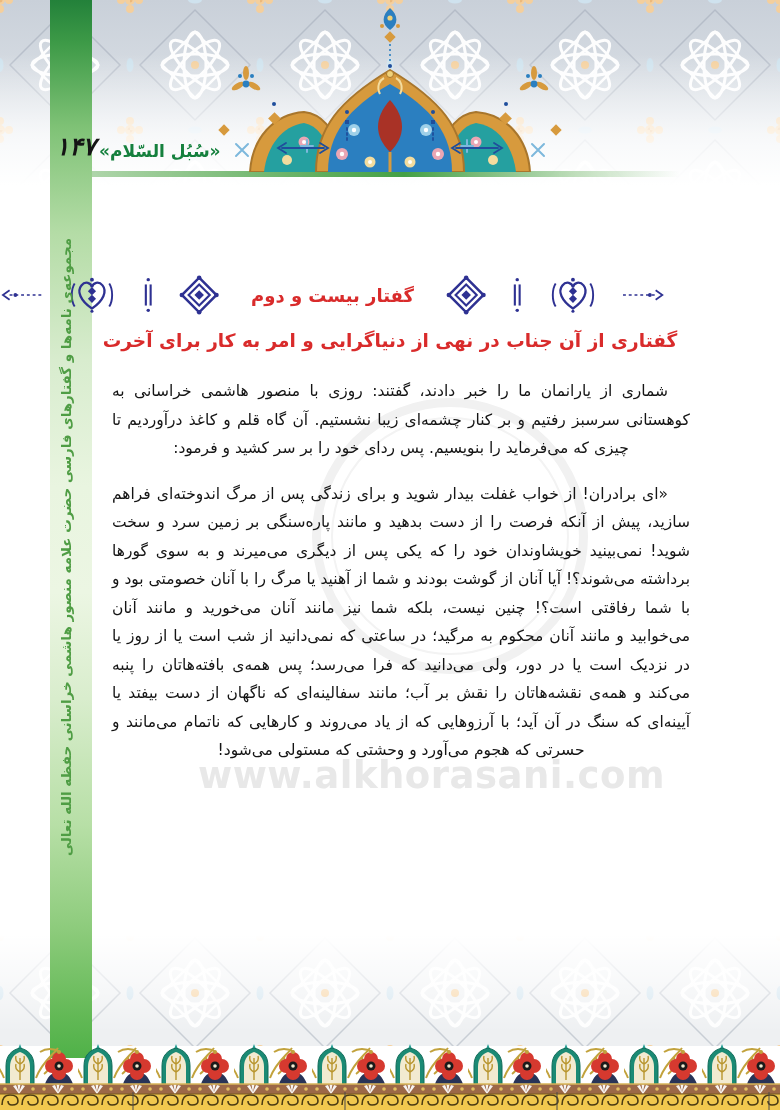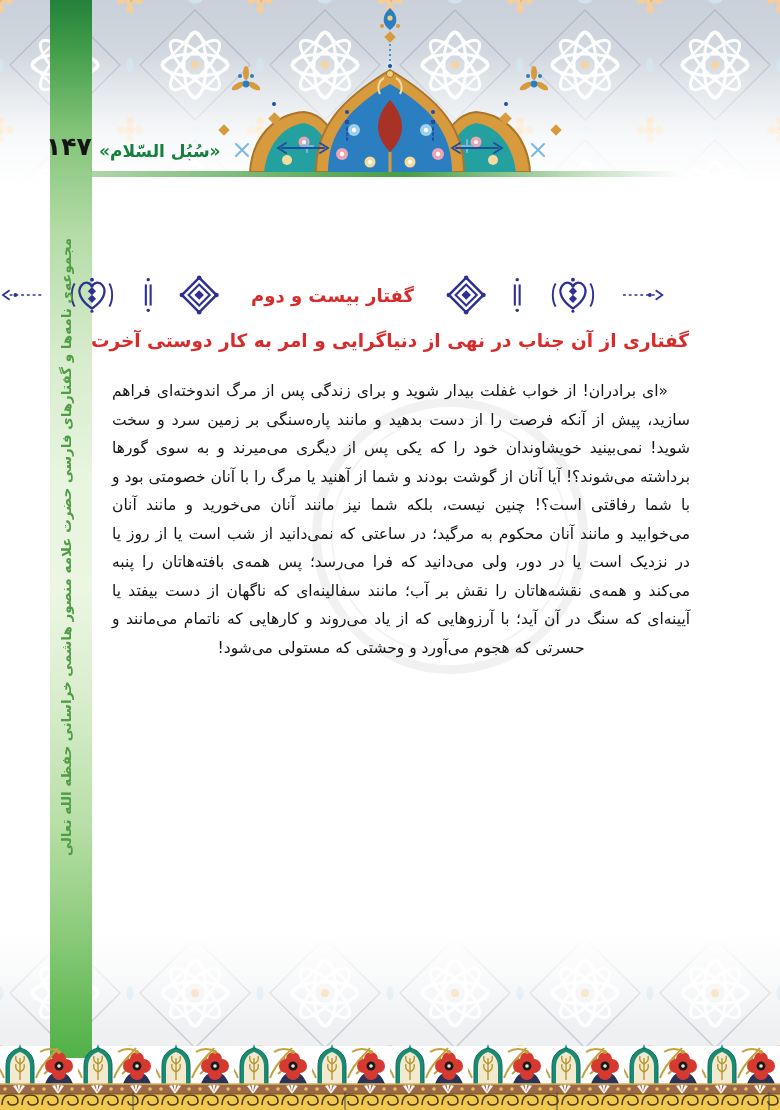--- a/index.html
+++ b/index.html
@@ -31,7 +31,7 @@
   }
   .page-number {
     position:absolute; top:132px; left:46px; width:50px; z-index:3;
-    text-align:left; font-size:25px; font-weight:bold; color:#151515; direction:rtl;
+    text-align:right; font-size:25px; font-weight:bold; color:#151515; direction:rtl;font-style:italic;
   }
   .book-title {
     position:absolute; top:141px; left:99px; z-index:3;

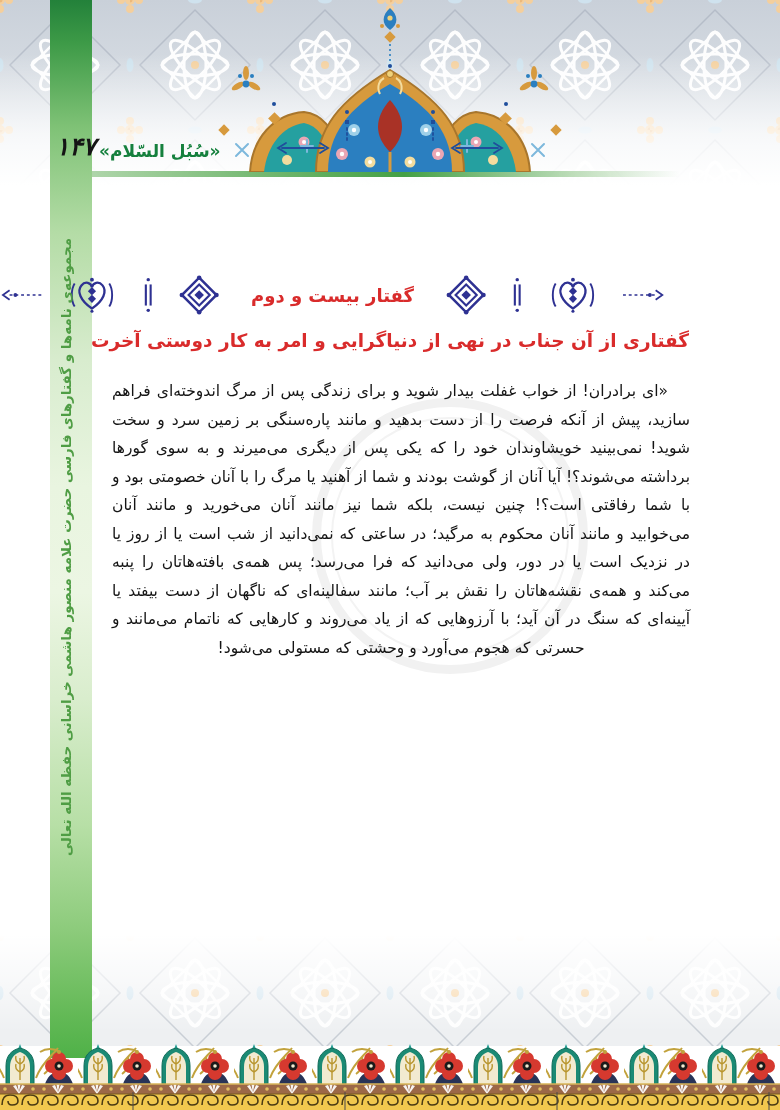--- a/index.html
+++ b/index.html
@@ -322,7 +322,7 @@
     </svg>
   </div>
 
-  <div class="section-title">گفتاری از آن جناب در نهی از دنیاگرایی و امر به کار دوستی آخرت</div>
+  <div class="section-title">گفتاری از آن جناب در نهی از دنیاگرایی و امر به کار برای آخرت</div>
 
   <div class="body-text">
     <p>«ای برادران! از خواب غفلت بیدار شوید و برای زندگی پس از مرگ اندوخته‌ای فراهم سازید، پیش از آنکه فرصت را از دست بدهید و مانند پاره‌سنگی بر زمین سرد و سخت شوید! نمی‌بینید خویشاوندان خود را که یکی پس از دیگری می‌میرند و به سوی گورها برداشته می‌شوند؟! آیا آنان از گوشت بودند و شما از آهنید یا مرگ را با آنان خصومتی بود و با شما رفاقتی است؟! چنین نیست، بلکه شما نیز مانند آنان می‌خورید و مانند آنان می‌خوابید و مانند آنان محکوم به مرگید؛ در ساعتی که نمی‌دانید از شب است یا از روز یا در نزدیک است یا در دور، ولی می‌دانید که فرا می‌رسد؛ پس همه‌ی بافته‌هاتان را پنبه می‌کند و همه‌ی نقشه‌هاتان را نقش بر آب؛ مانند سفالینه‌ای که ناگهان از دست بیفتد یا آیینه‌ای که سنگ در آن آید؛ با آرزوهایی که از یاد می‌روند و کارهایی که ناتمام می‌مانند و حسرتی که هجوم می‌آورد و وحشتی که مستولی می‌شود!</p>

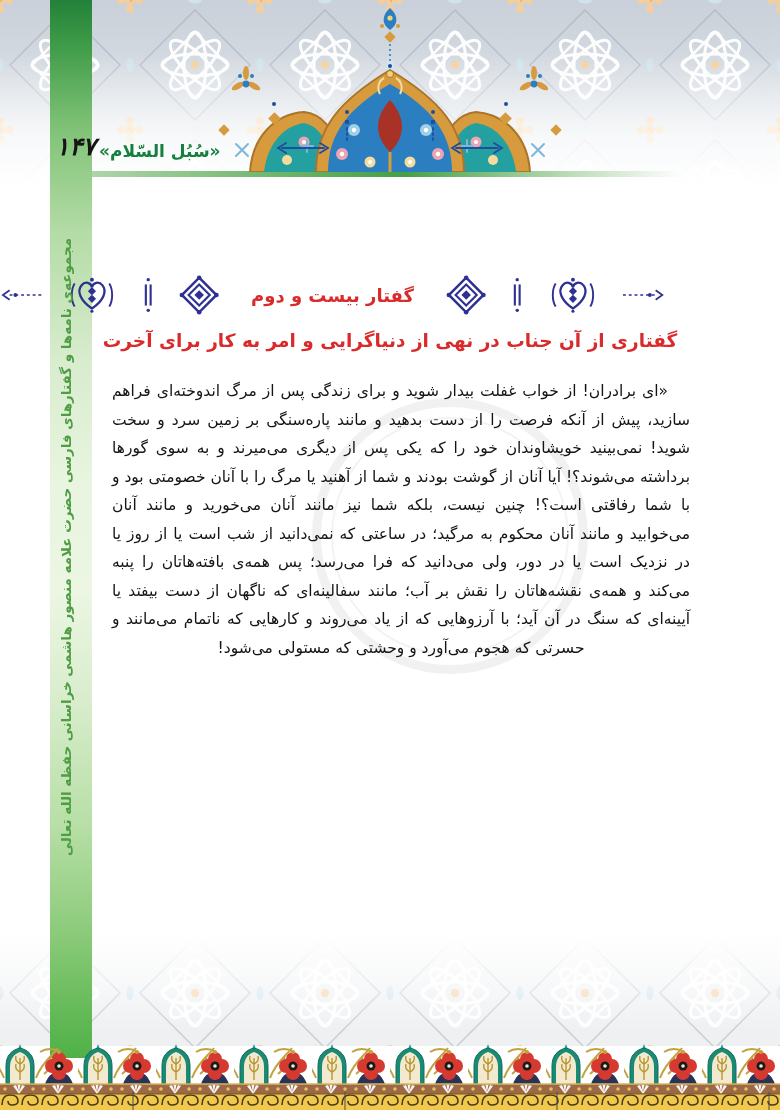--- a/index.html
+++ b/index.html
@@ -325,6 +325,7 @@
   <div class="section-title">گفتاری از آن جناب در نهی از دنیاگرایی و امر به کار برای آخرت</div>
 
   <div class="body-text">
+    <p>شماری از یارانمان ما را خبر دادند، گفتند: روزی با منصور هاشمی خراسانی به کوهستانی سرسبز رفتیم و بر کنار چشمه‌ای زیبا نشستیم. آن گاه قلم و کاغذ درآوردیم تا چیزی که می‌فرماید را بنویسیم. پس ردای خود را بر سر کشید و فرمود:</p>
     <p>«ای برادران! از خواب غفلت بیدار شوید و برای زندگی پس از مرگ اندوخته‌ای فراهم سازید، پیش از آنکه فرصت را از دست بدهید و مانند پاره‌سنگی بر زمین سرد و سخت شوید! نمی‌بینید خویشاوندان خود را که یکی پس از دیگری می‌میرند و به سوی گورها برداشته می‌شوند؟! آیا آنان از گوشت بودند و شما از آهنید یا مرگ را با آنان خصومتی بود و با شما رفاقتی است؟! چنین نیست، بلکه شما نیز مانند آنان می‌خورید و مانند آنان می‌خوابید و مانند آنان محکوم به مرگید؛ در ساعتی که نمی‌دانید از شب است یا از روز یا در نزدیک است یا در دور، ولی می‌دانید که فرا می‌رسد؛ پس همه‌ی بافته‌هاتان را پنبه می‌کند و همه‌ی نقشه‌هاتان را نقش بر آب؛ مانند سفالینه‌ای که ناگهان از دست بیفتد یا آیینه‌ای که سنگ در آن آید؛ با آرزوهایی که از یاد می‌روند و کارهایی که ناتمام می‌مانند و حسرتی که هجوم می‌آورد و وحشتی که مستولی می‌شود!</p>
   </div>
 

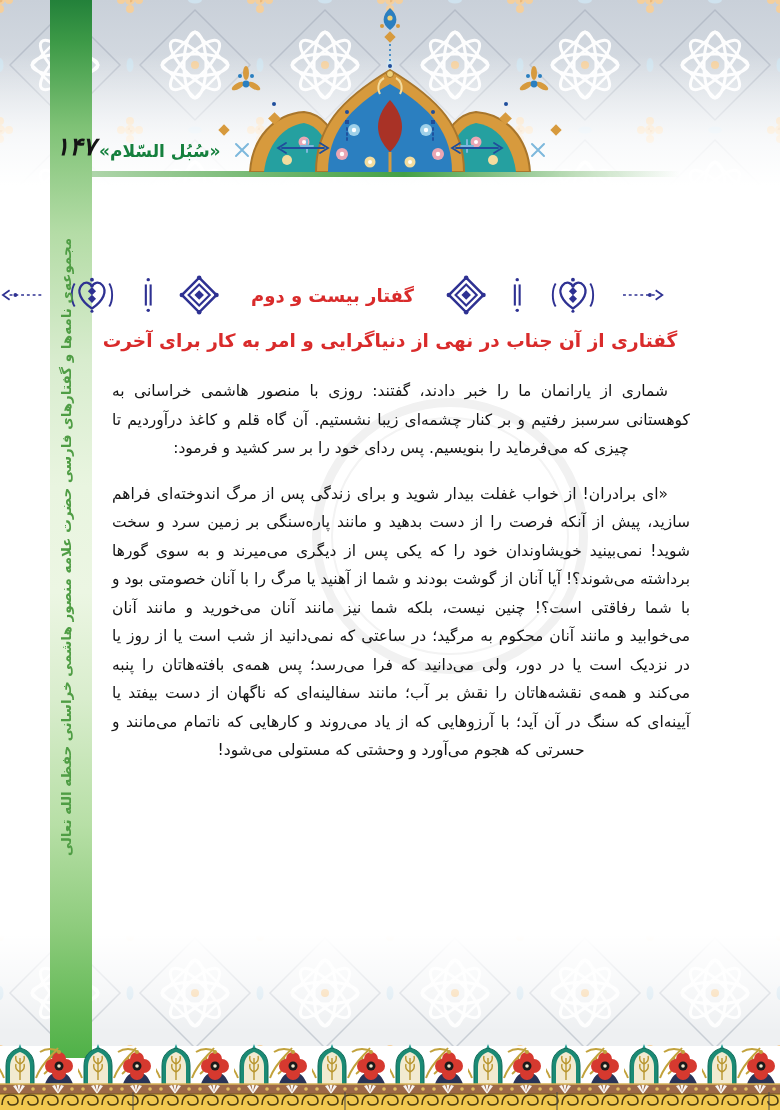--- a/index.html
+++ b/index.html
@@ -134,6 +134,7 @@
   <div class="wm-seal">
       <div class="wm-seal-inner"></div>
     </div>
+  <div class="wm-url">www.alkhorasani.com</div>
 
   <div class="spine-band"></div>
   <div class="spine-text">مجموعه‌ی نامه‌ها و گفتارهای فارسی حضرت علامه منصور هاشمی خراسانی حفظه الله تعالی</div>

